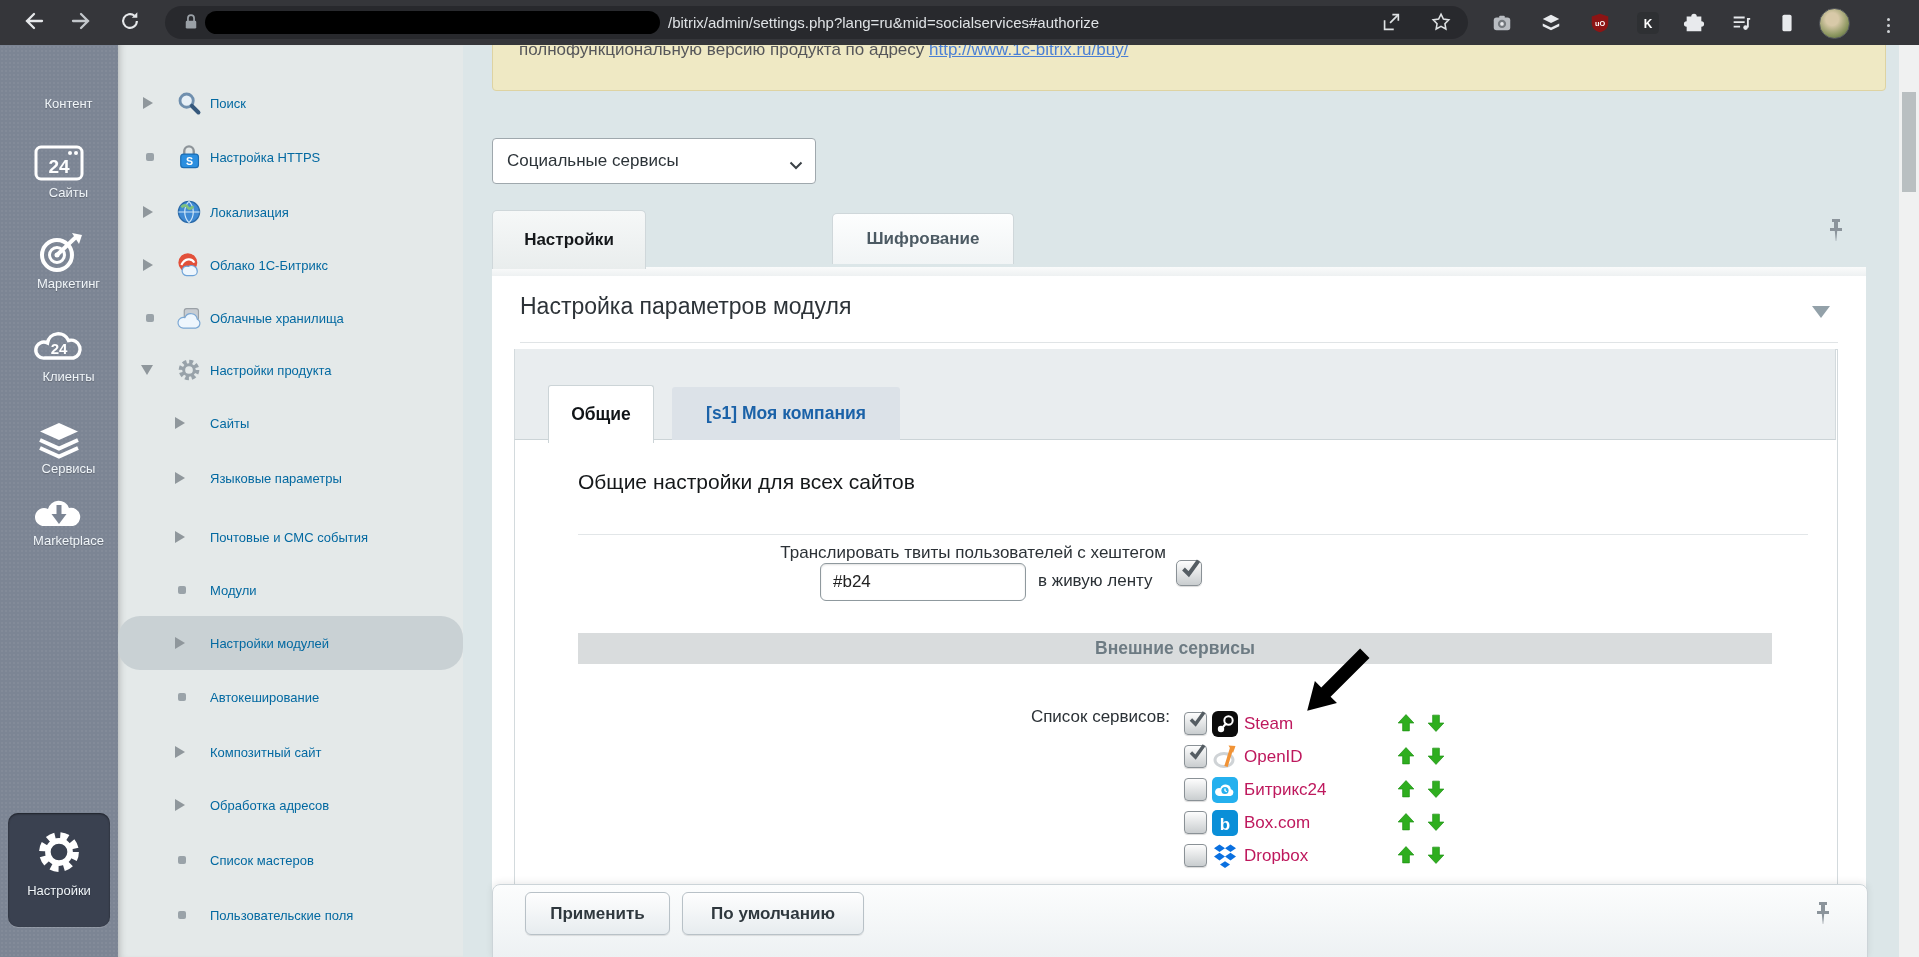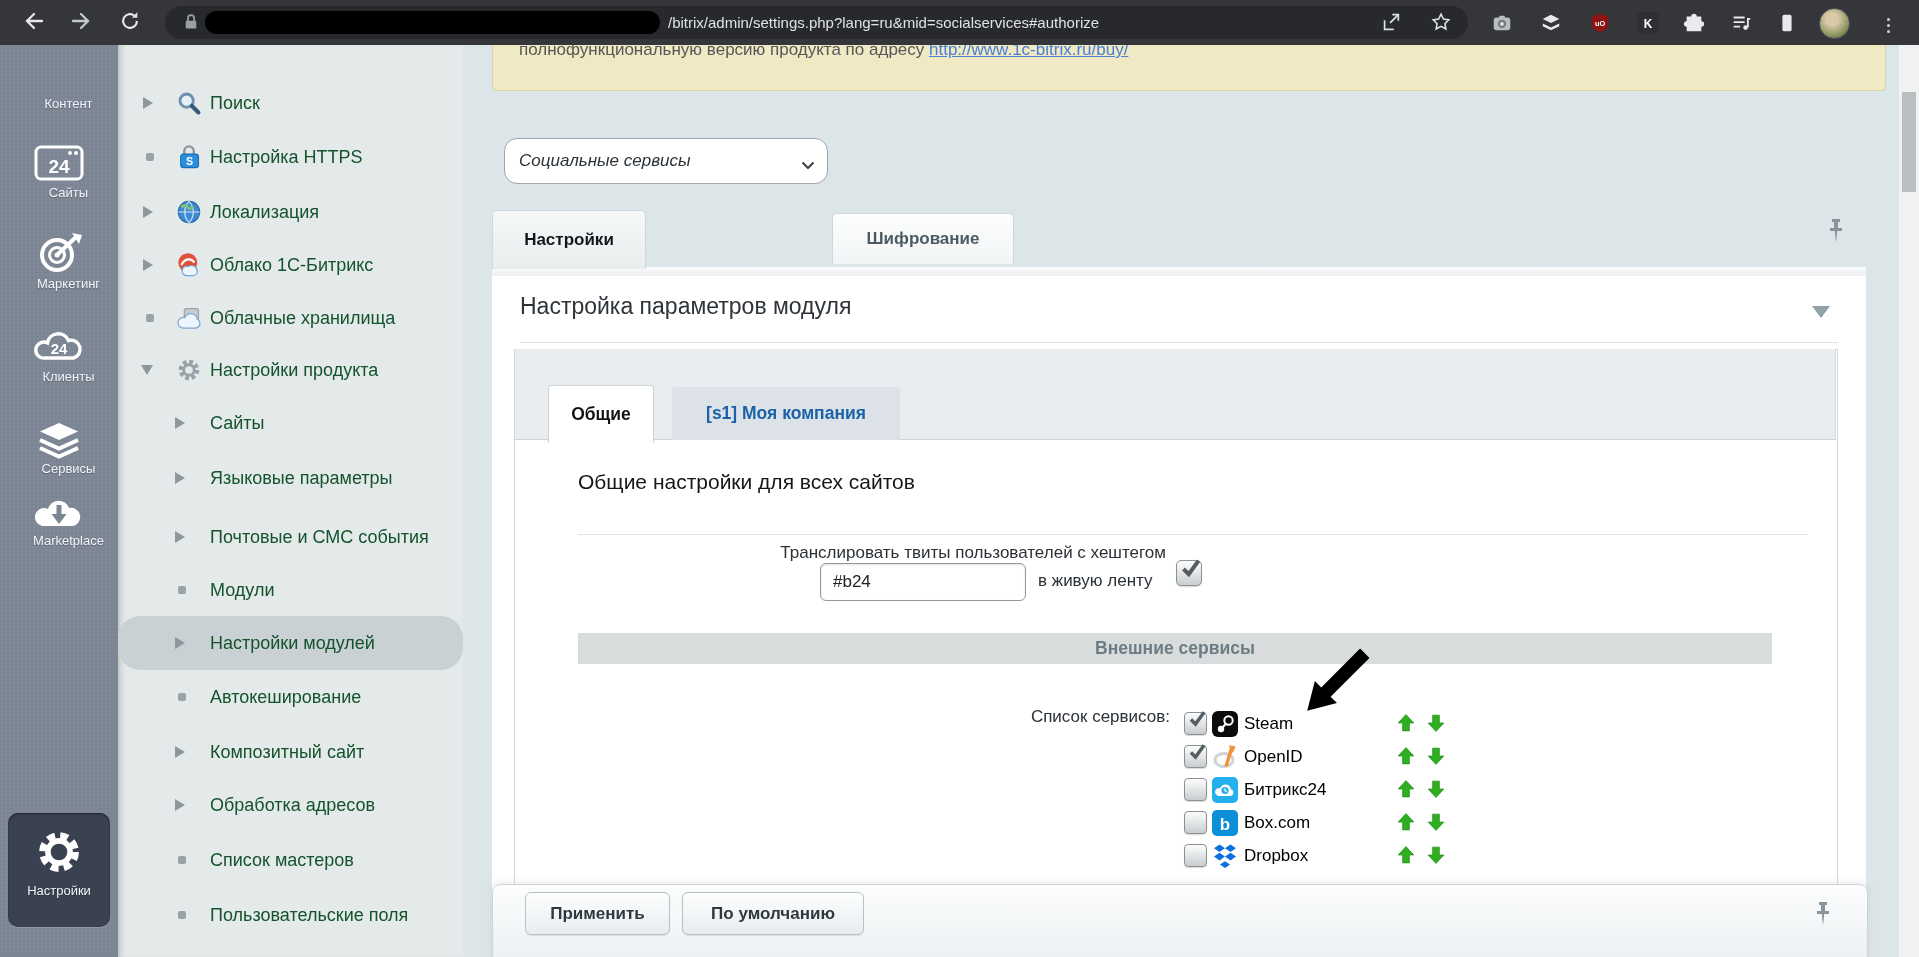--- a/index.html
+++ b/index.html
@@ -35,7 +35,7 @@
     box-shadow:inset 7px 0 9px -7px rgba(0,0,0,.3);z-index:30;}
   .mi{position:absolute;left:0;width:345px;height:54px;display:flex;align-items:center;cursor:pointer;}
   .mi.active{background:#c9d1d4;}
-  .mi .label{position:absolute;left:92px;font-size:18px;color:#14532d;white-space:nowrap;}
+  .mi .label{position:absolute;left:92px;font-size:13px;color:#0369a1;white-space:nowrap;}
   .marker{position:absolute;}
   .tri-r{width:0;height:0;border-left:10px solid #8f979c;border-top:6px solid transparent;border-bottom:6px solid transparent;}
   .tri-d{width:0;height:0;border-top:10px solid #8f979c;border-left:6px solid transparent;border-right:6px solid transparent;}

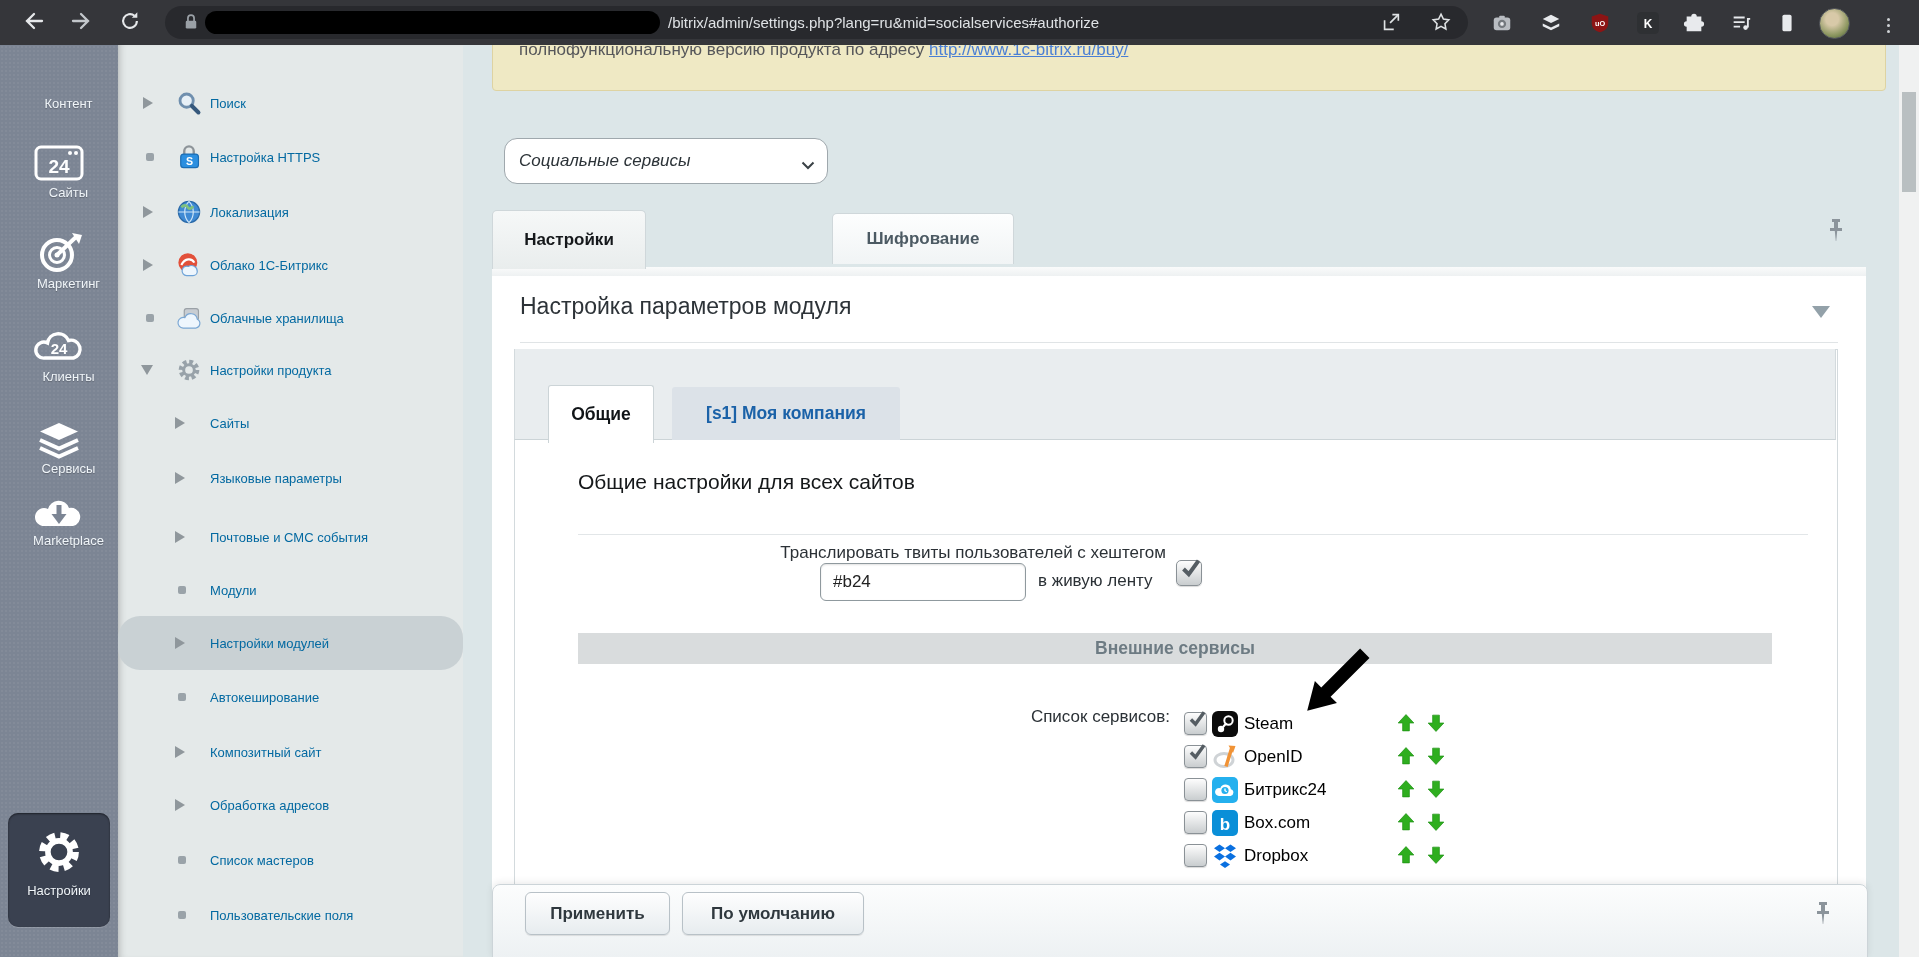--- a/index.html
+++ b/index.html
@@ -47,8 +47,8 @@
   .notice .txt{position:absolute;left:26px;top:2px;font-size:17px;color:#56575a;white-space:nowrap;}
   .notice a{color:#4a7fd4;text-decoration:underline;cursor:pointer;}
 
-  .selectbox{position:absolute;left:504px;top:138px;width:322px;height:44px;background:#fff;border:1px solid #9fa8ad;border-radius:13px;
-    display:flex;align-items:center;cursor:pointer;z-index:20;font-style:italic;}
+  .selectbox{position:absolute;left:492px;top:138px;width:322px;height:44px;background:#fff;border:1px solid #9fa8ad;border-radius:4px;
+    display:flex;align-items:center;cursor:pointer;z-index:20;}
   .selectbox .val{margin-left:14px;font-size:17px;color:#2c3338;}
   .selectbox .chev{position:absolute;right:12px;top:17px;}
 

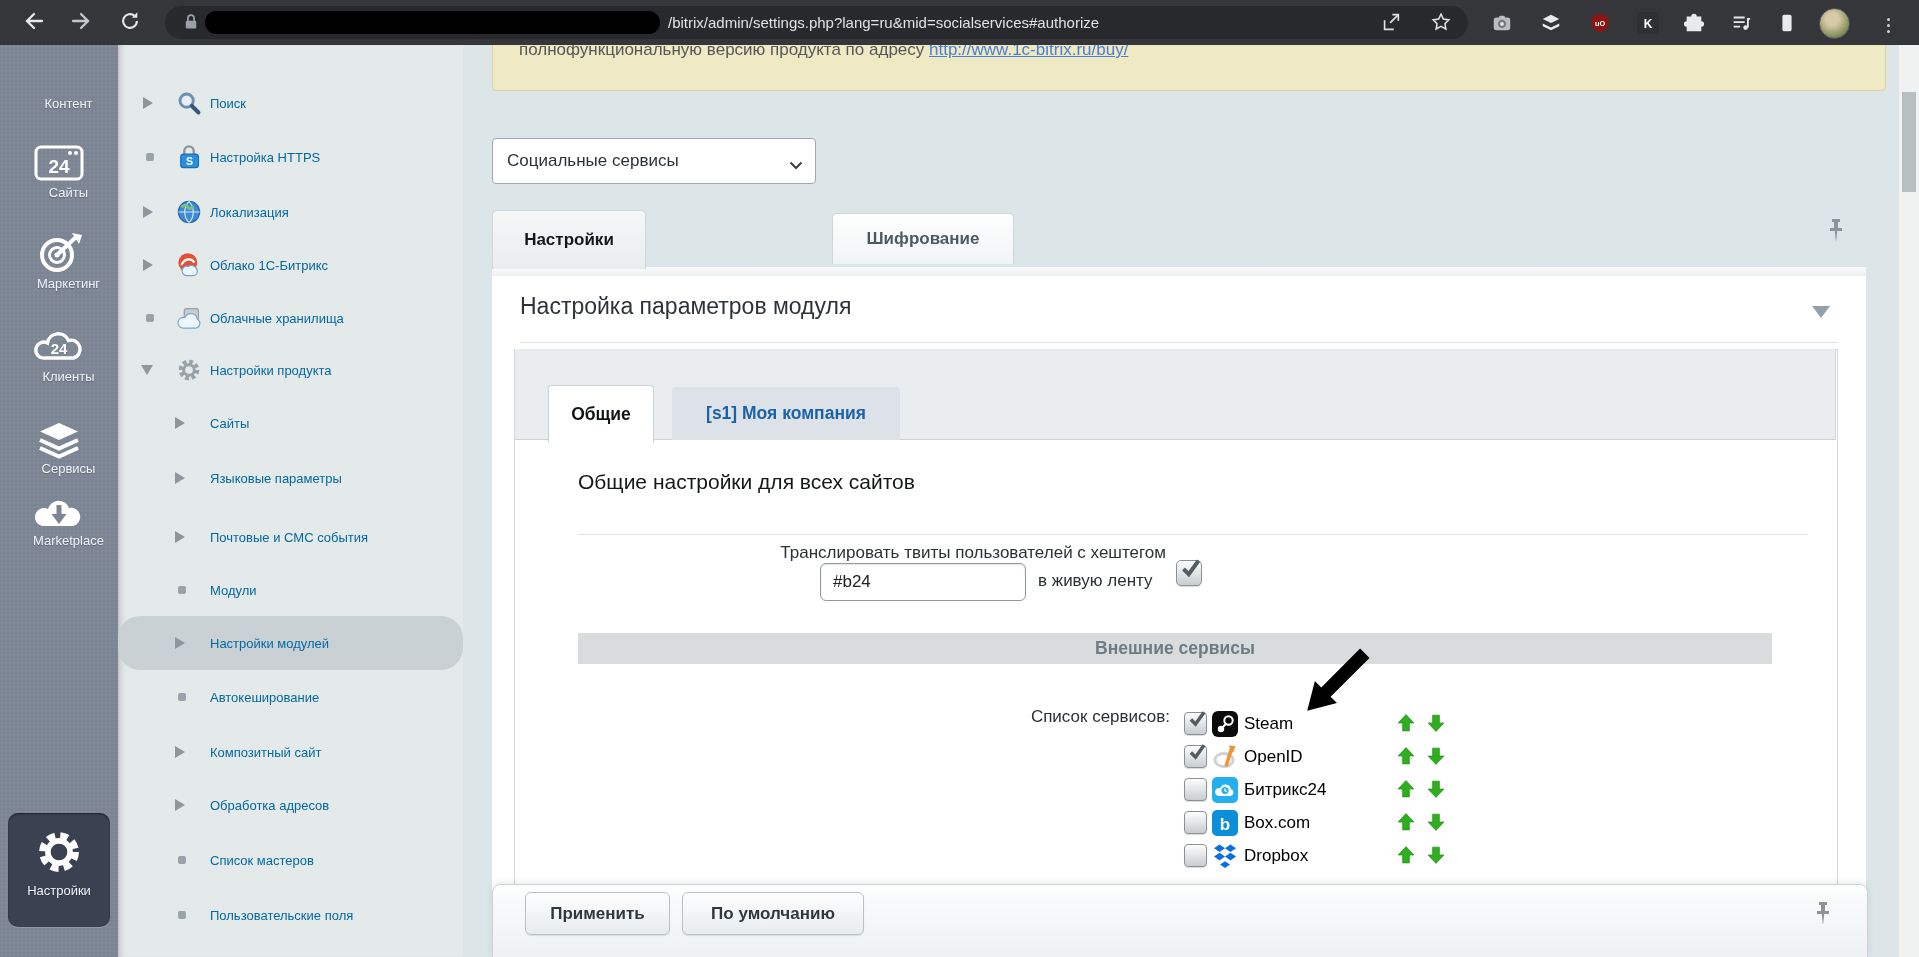--- a/index.html
+++ b/index.html
@@ -83,7 +83,7 @@
   .band{position:absolute;left:578px;top:633px;width:1194px;height:31px;background:#d9dcdd;display:flex;align-items:center;justify-content:center;
     font-size:17.5px;font-weight:bold;color:#6d7b83;z-index:25;}
 
-  .svc-label{position:absolute;font-size:17px;color:#000000;white-space:nowrap;z-index:25;}
+  .svc-label{position:absolute;font-size:17px;color:#be185d;white-space:nowrap;z-index:25;}
   .svc-icon{position:absolute;width:26px;height:26px;z-index:25;}
   .svc-cb{width:21px;height:21px;border-radius:4px;}
   .arrowbtn{position:absolute;width:22px;height:22px;cursor:pointer;z-index:25;}

